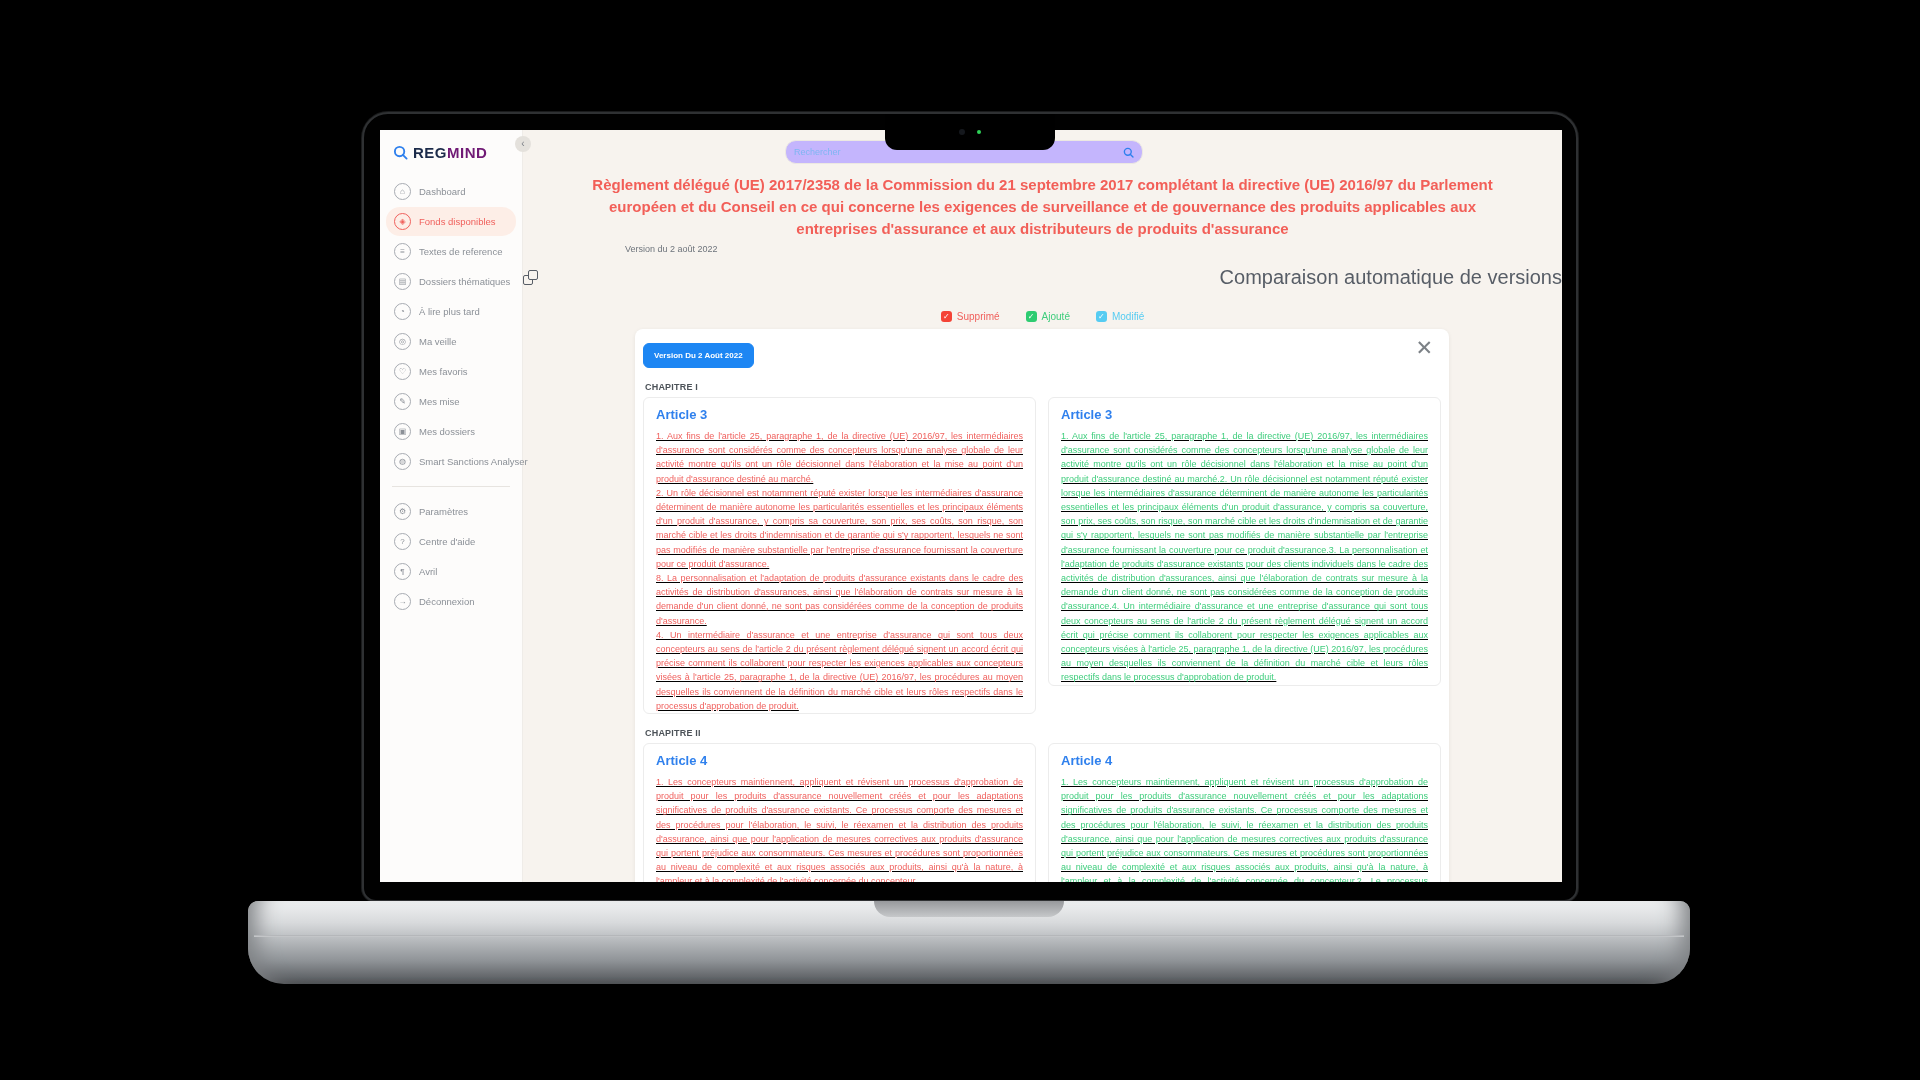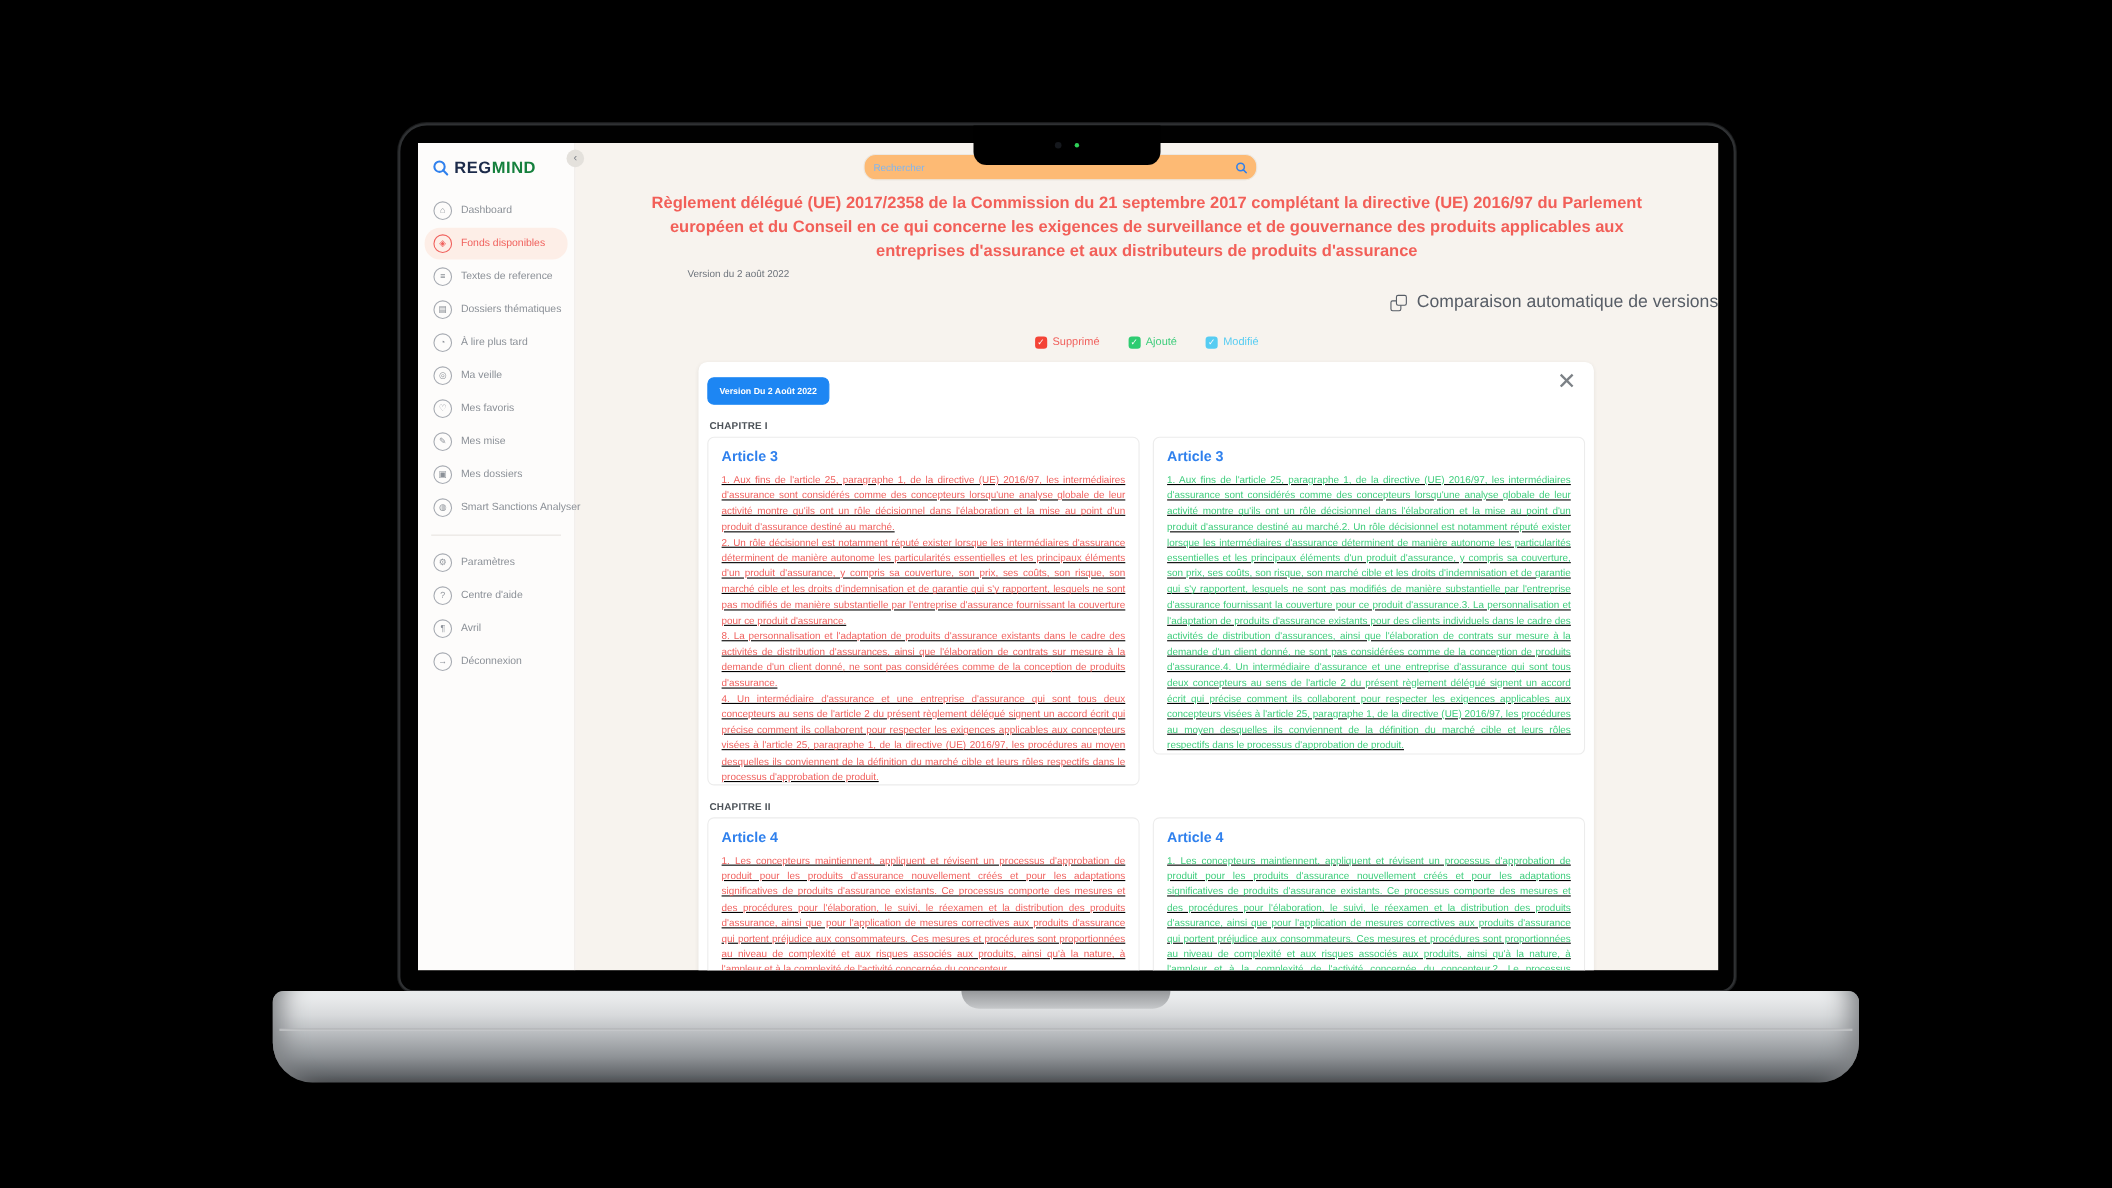--- a/index.html
+++ b/index.html
@@ -29,7 +29,7 @@
   .logo{display:flex;align-items:center;gap:5px;padding:14px 0 10px 13px;}
   .logo-icon{width:15px;height:15px;flex:0 0 auto;}
   .logo-text{font-size:15px;font-weight:bold;letter-spacing:.5px;color:#1c2b4a;}
-  .logo-text .b{color:#15803d;}
+  .logo-text .b{color:#701a75;}
   .nav{margin-top:6px;}
   .nav-item{display:flex;align-items:center;gap:8px;padding:6px 8px;margin:1px 6px;border-radius:14px;cursor:pointer;}
   .nav-item .ic{width:15px;height:15px;border:1px solid #a7abb2;border-radius:50%;flex:0 0 auto;

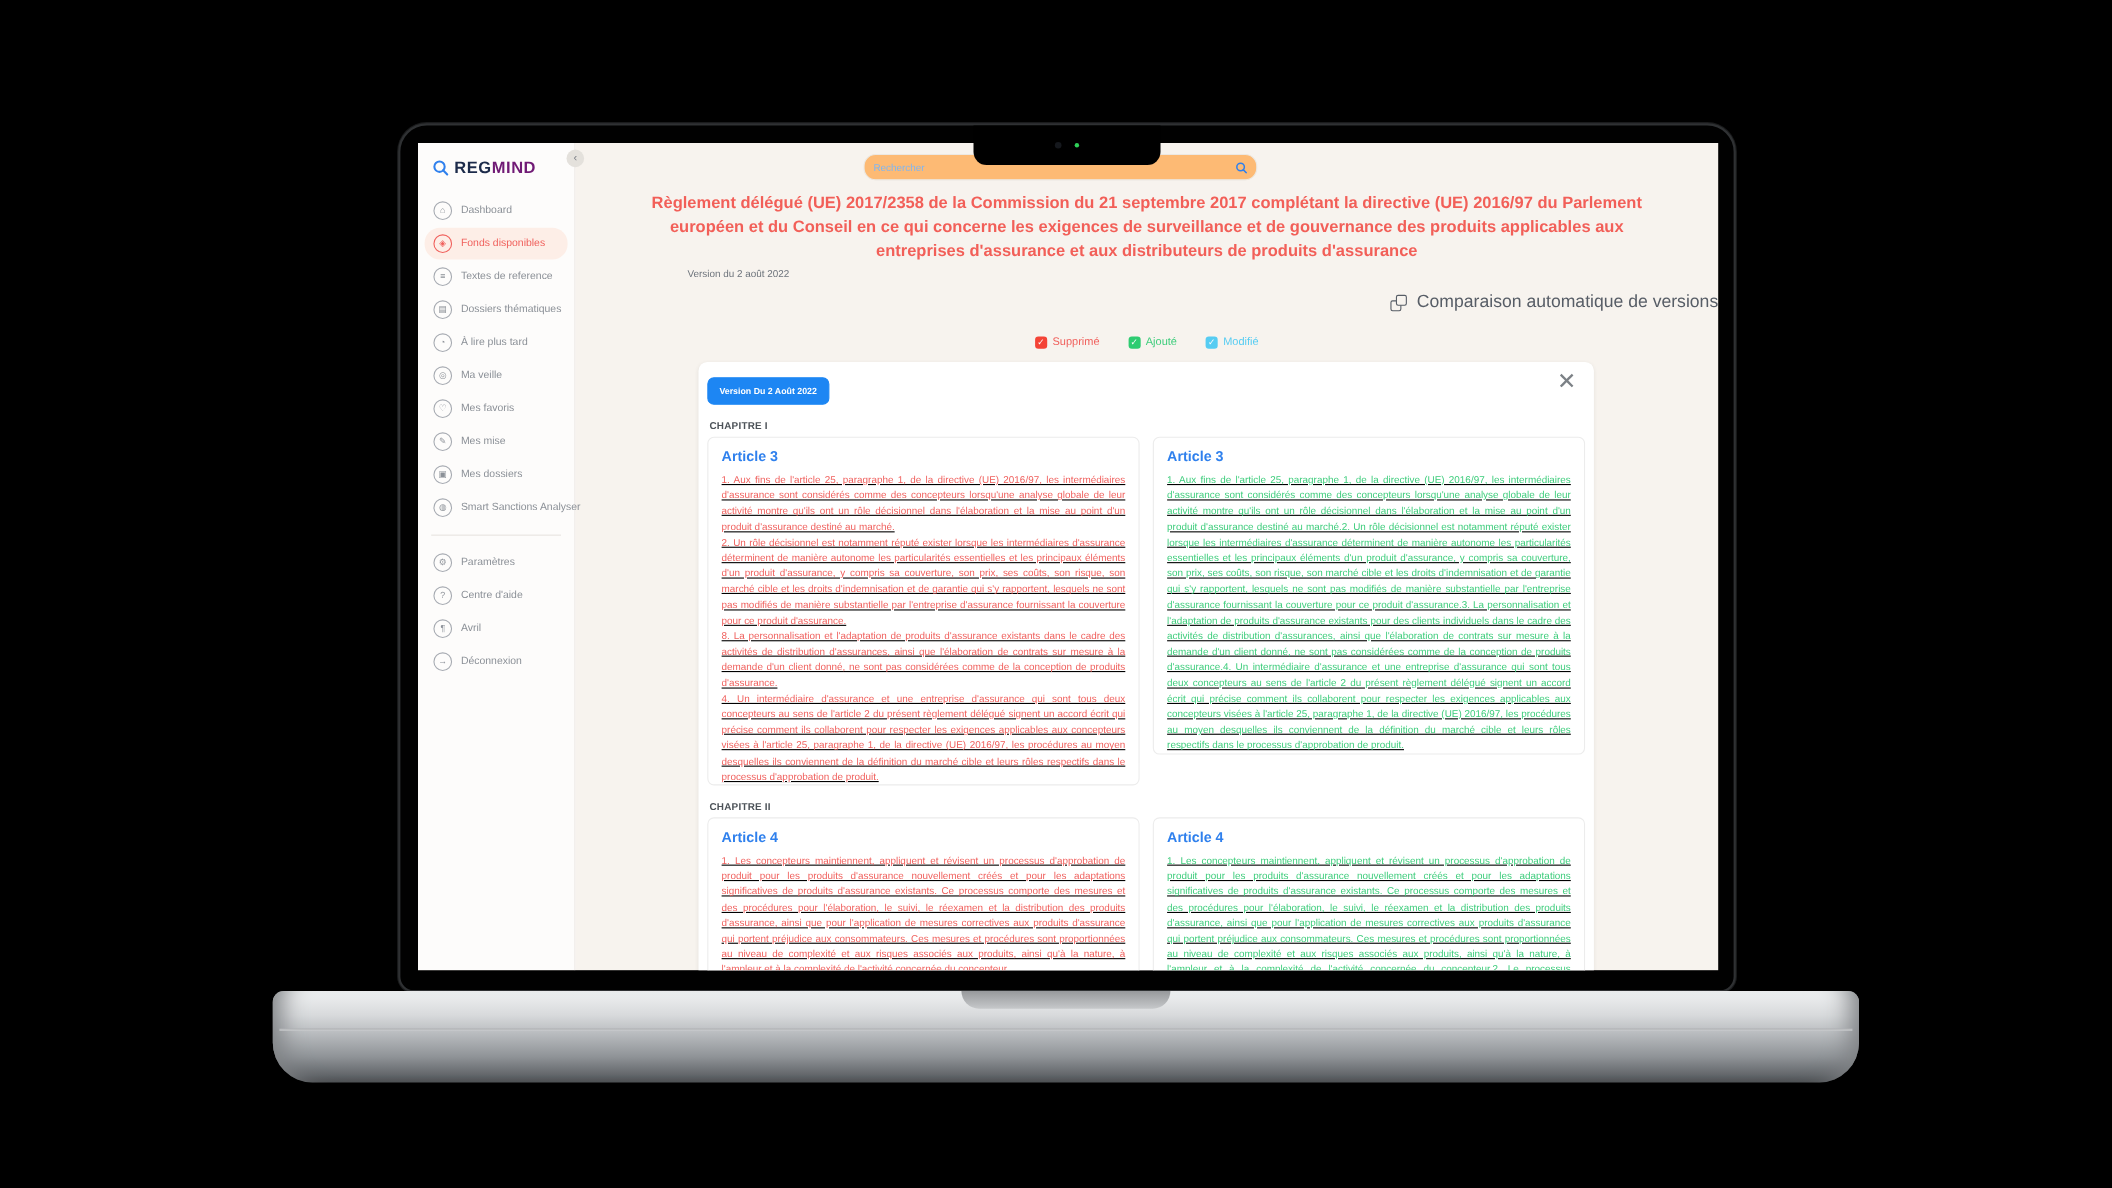--- a/index.html
+++ b/index.html
@@ -44,7 +44,7 @@
                 z-index:4;cursor:pointer;}
   
   .main{position:absolute;left:143px;top:0;right:0;bottom:0;}
-  .search-wrap{position:absolute;left:262px;top:10px;width:356px;height:22px;background:#fdba74;
+  .search-wrap{position:absolute;left:262px;top:10px;width:356px;height:22px;background:#c4b5fd;
                border:1px solid #ece8e2;border-radius:11px;display:flex;align-items:center;}
   .search-input{flex:1;border:none;outline:none;background:transparent;font-size:9px;color:#444;
                 padding:0 8px;font-family:"Liberation Sans",sans-serif;}

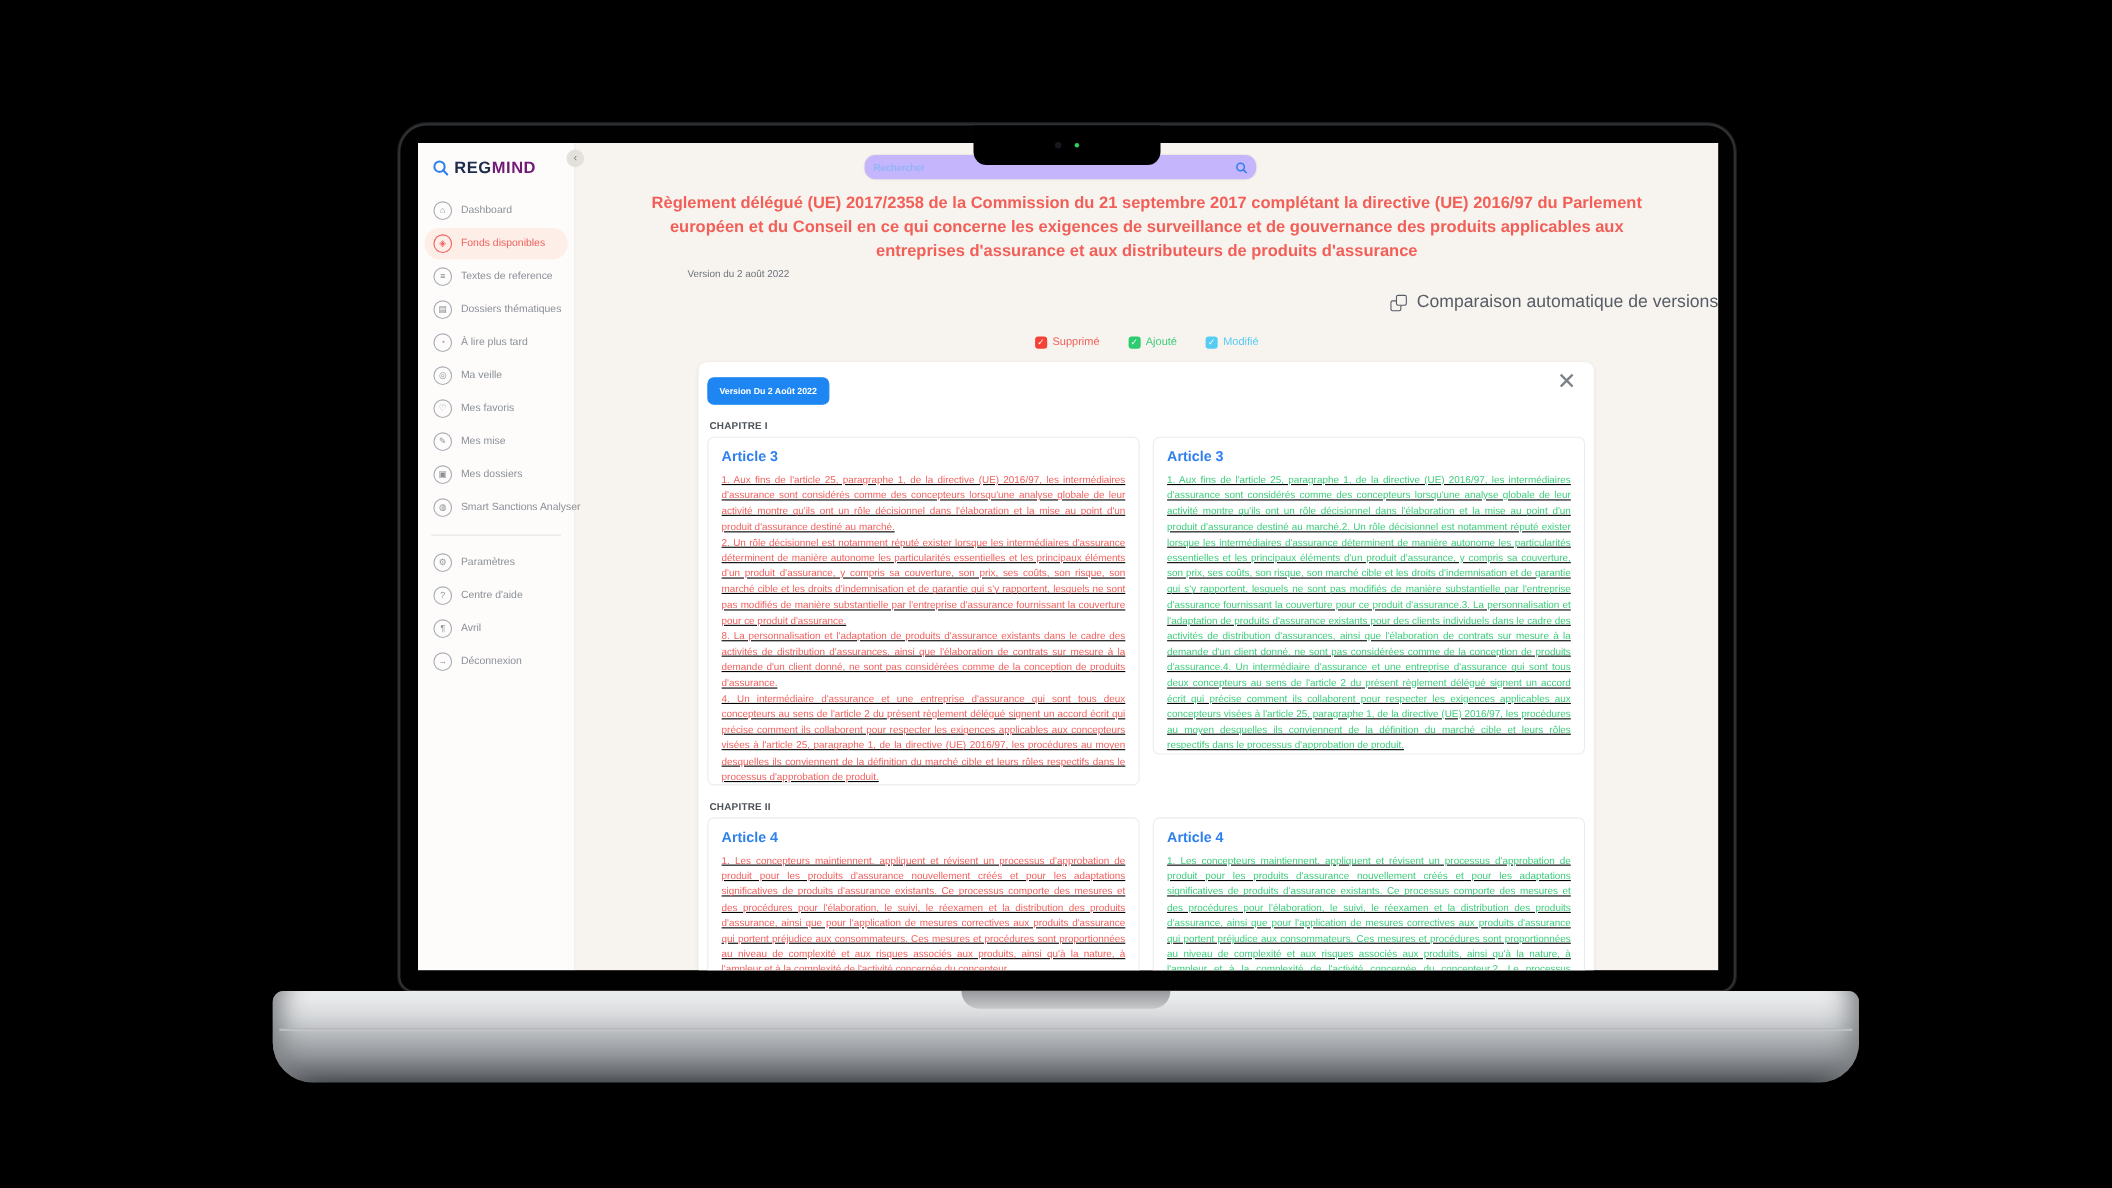--- a/index.html
+++ b/index.html
@@ -53,8 +53,8 @@
   .doc-title{margin:44px auto 0 auto;width:920px;text-align:center;font-size:15px;font-weight:bold;
              color:#f25f58;line-height:22px;}
   .version-note{position:absolute;left:102px;top:114px;font-size:9px;color:#6e747c;}
-  .compare-head{margin:26px 0 0 0;text-align:center;font-size:16px;color:#575d66;
-                display:flex;align-items:center;justify-content:flex-end;gap:9px;}
+  .compare-head{margin:26px 0 0 0;text-align:center;font-size:20px;color:#575d66;
+                display:flex;align-items:center;justify-content:space-between;gap:9px;}
   .cmp-icon{position:relative;width:15px;height:15px;display:inline-block;}
   .cmp-icon i{position:absolute;width:10px;height:10px;border:1.6px solid #575d66;border-radius:2px;box-sizing:border-box;}
   .cmp-icon i:first-child{left:0;bottom:0;}

